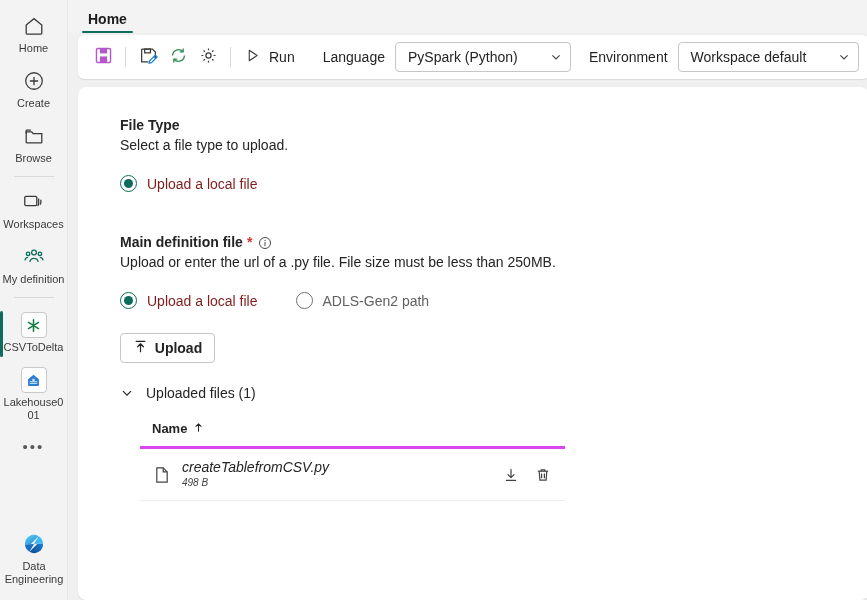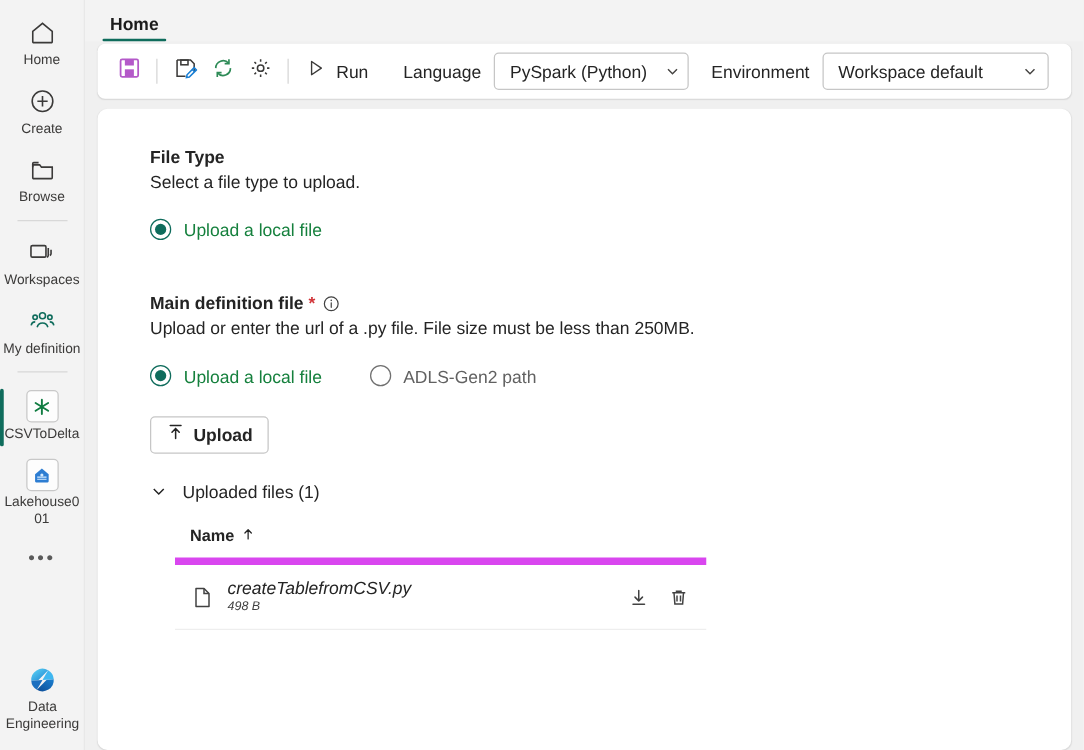--- a/index.html
+++ b/index.html
@@ -380,7 +380,7 @@
       </div>
 
       <span class="tb-label">Language</span>
-      <div class="tb-select" style="width:156px;">
+      <div class="tb-select" style="width:176px;">
         <span class="val">PySpark (Python)</span>
         <span class="chev">
           <svg width="12" height="12" viewBox="0 0 12 12" fill="none" stroke="#484644" stroke-width="1.2">

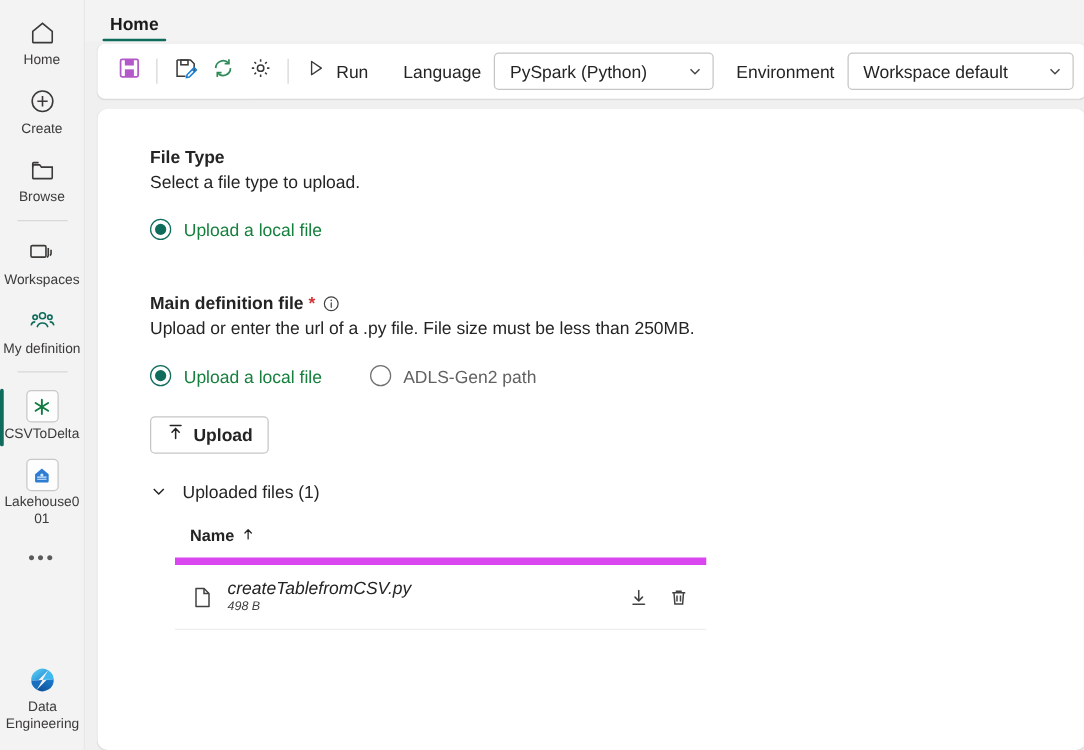--- a/index.html
+++ b/index.html
@@ -148,7 +148,7 @@
   }
   .rdot.off { border-color: #707070; }
   .rdot i { width: 9px; height: 9px; border-radius: 50%; background: #0f6c5c; display: block; }
-  .radio .rlabel { font-size: 14px; color: #15803d; }
+  .radio .rlabel { font-size: 14px; color: #7f1d1d; }
   .radio .rlabel.dim { color: #616161; }
 
   .upload-btn {

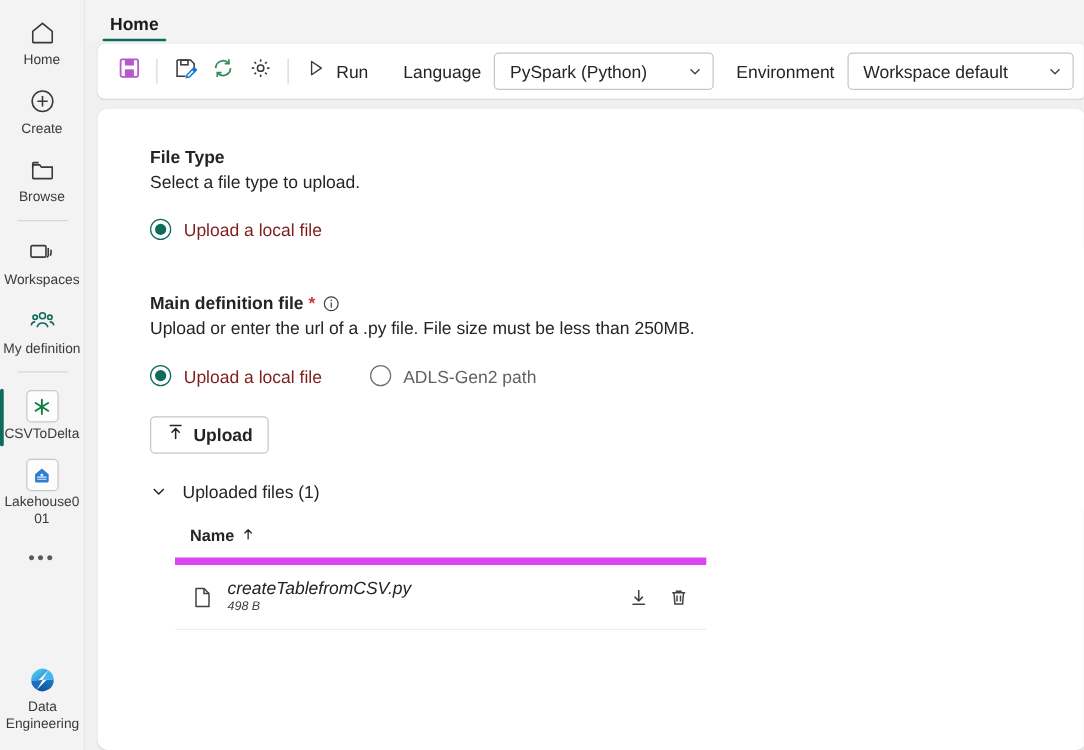--- a/index.html
+++ b/index.html
@@ -172,7 +172,7 @@
     display: flex; align-items: center;
     font-size: 13px; font-weight: bold; color: #242424;
     padding: 0 8px 10px 12px;
-    border-bottom: 6px solid #d946ef;
+    border-bottom: 3px solid #d946ef;
     gap: 6px; cursor: pointer;
   }
   .ft-row {

